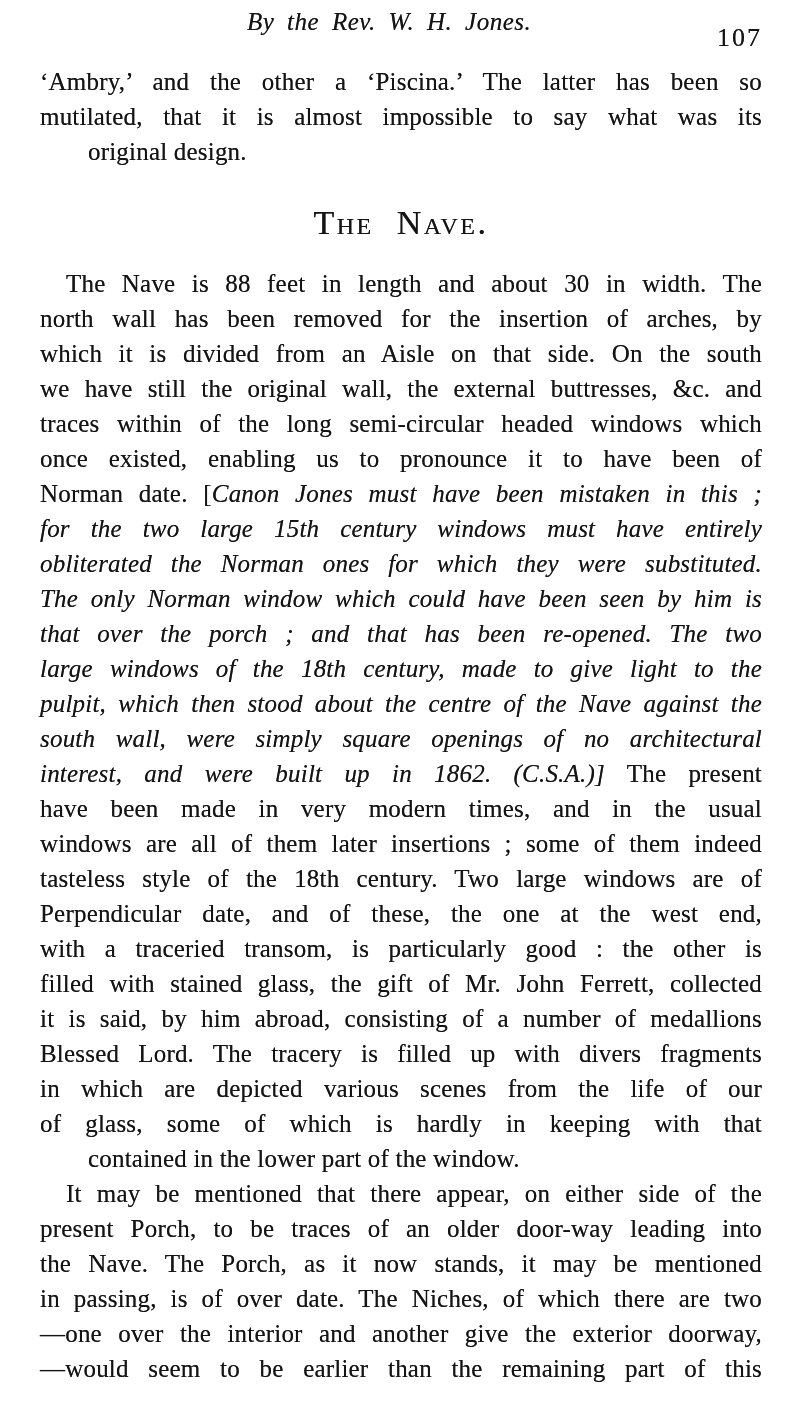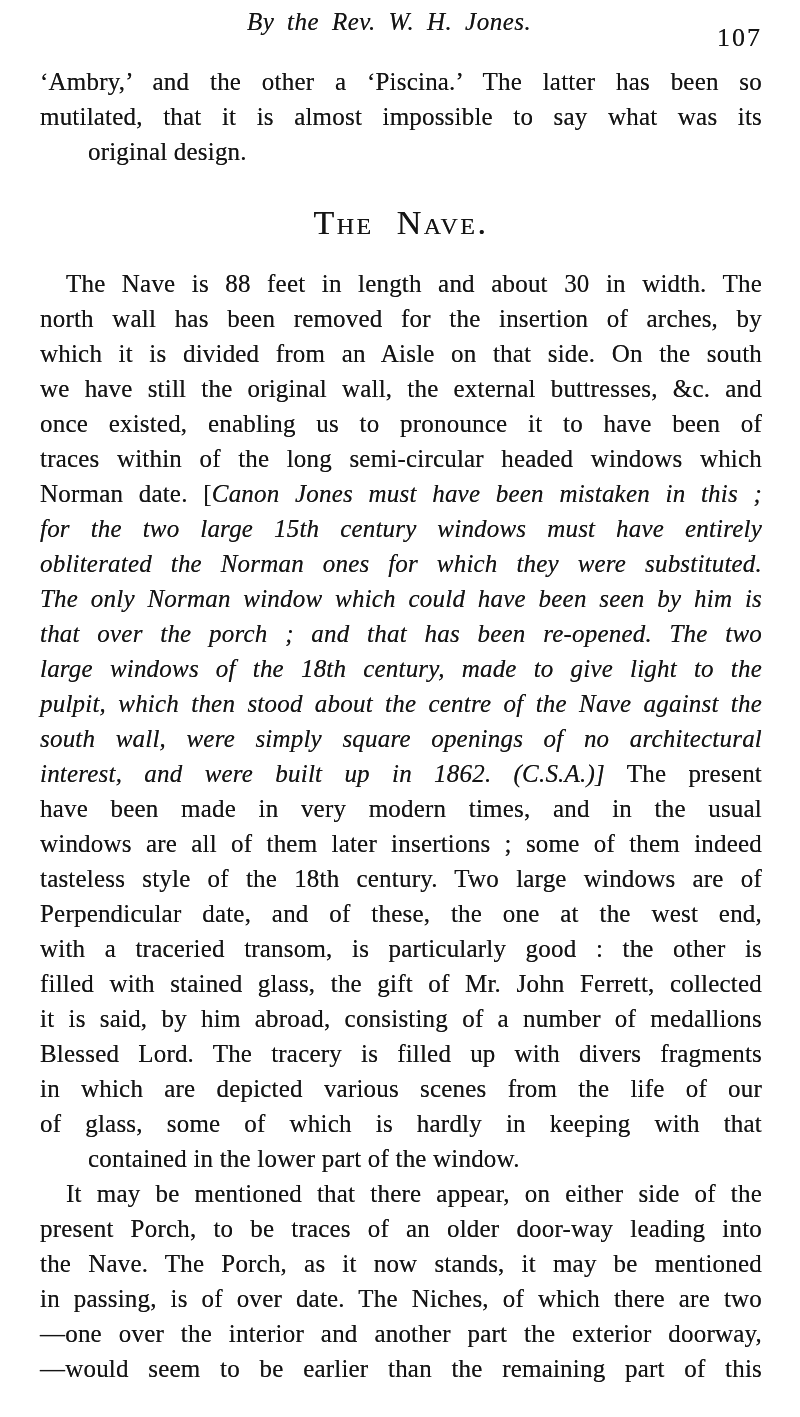--- a/index.html
+++ b/index.html
@@ -83,8 +83,8 @@
       <div class="line"><span>north wall has been removed for the insertion of arches, by</span></div>
       <div class="line"><span>which it is divided from an Aisle on that side. On the south</span></div>
       <div class="line"><span>we have still the original wall, the external buttresses, &amp;c. and</span></div>
+      <div class="line"><span>traces within of the long semi-circular headed windows which</span></div>
       <div class="line"><span>once existed, enabling us to pronounce it to have been of</span></div>
-      <div class="line"><span>traces within of the long semi-circular headed windows which</span></div>
       <div class="line"><span>Norman date. [</span><span class="it">Canon Jones must have been mistaken in this ;</span></div>
       <div class="line"><span class="it">for the two large 15th century windows must have entirely</span></div>
       <div class="line"><span class="it">obliterated the Norman ones for which they were substituted.</span></div>

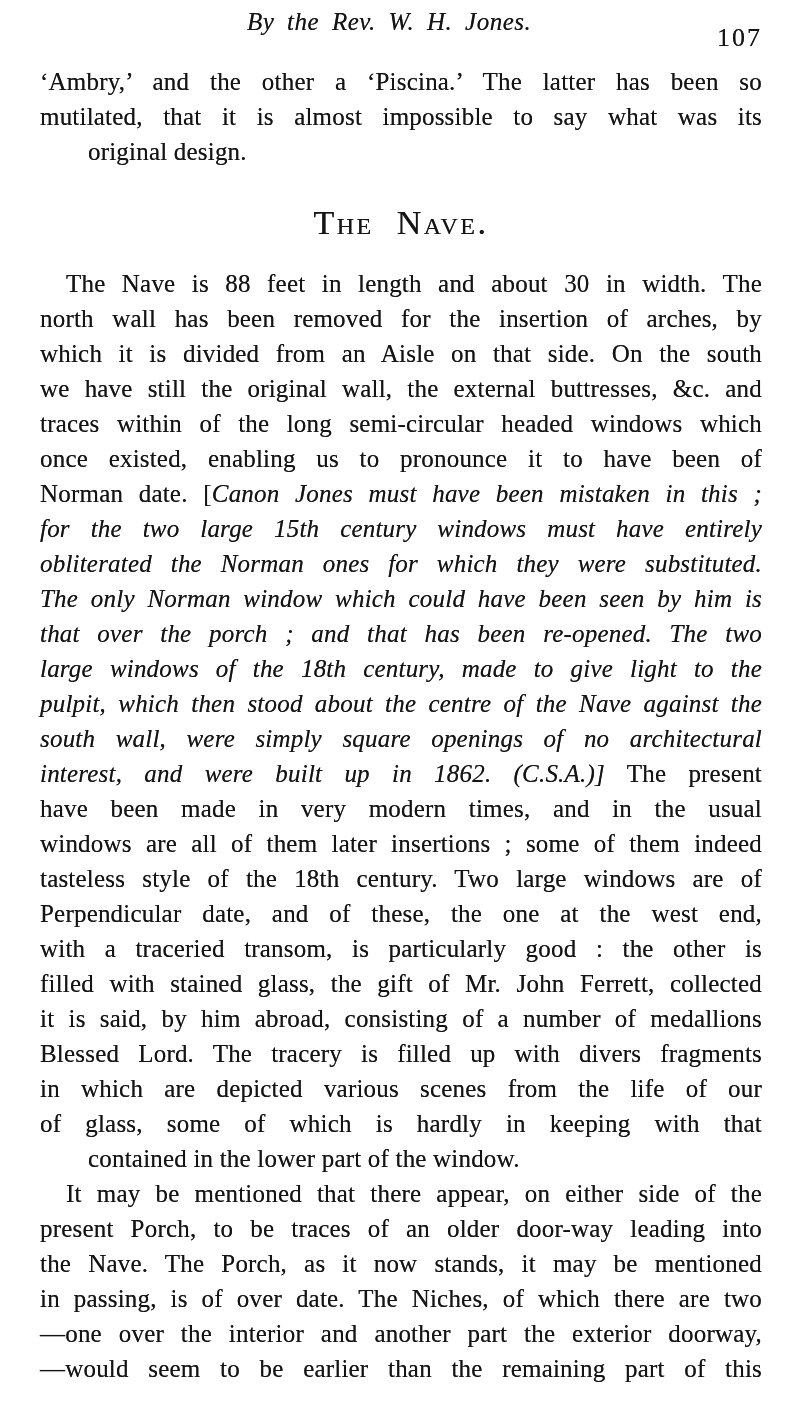--- a/index.html
+++ b/index.html
@@ -112,7 +112,7 @@
       <div class="line"><span>present Porch, to be traces of an older door-way leading into</span></div>
       <div class="line"><span>the Nave. The Porch, as it now stands, it may be mentioned</span></div>
       <div class="line"><span>in passing, is of over date. The Niches, of which there are two</span></div>
-      <div class="line"><span>—one over the interior and another part the exterior doorway,</span></div>
+      <div class="line"><span>—one over the interior and another give the exterior doorway,</span></div>
       <div class="line"><span>—would seem to be earlier than the remaining part of this</span></div>
     </div>
 

